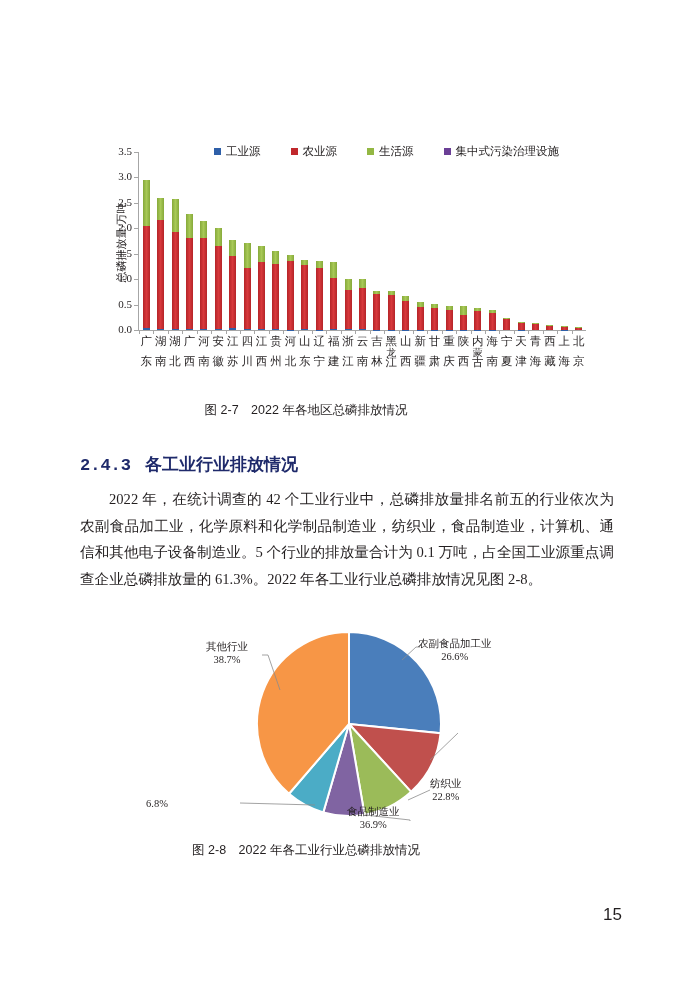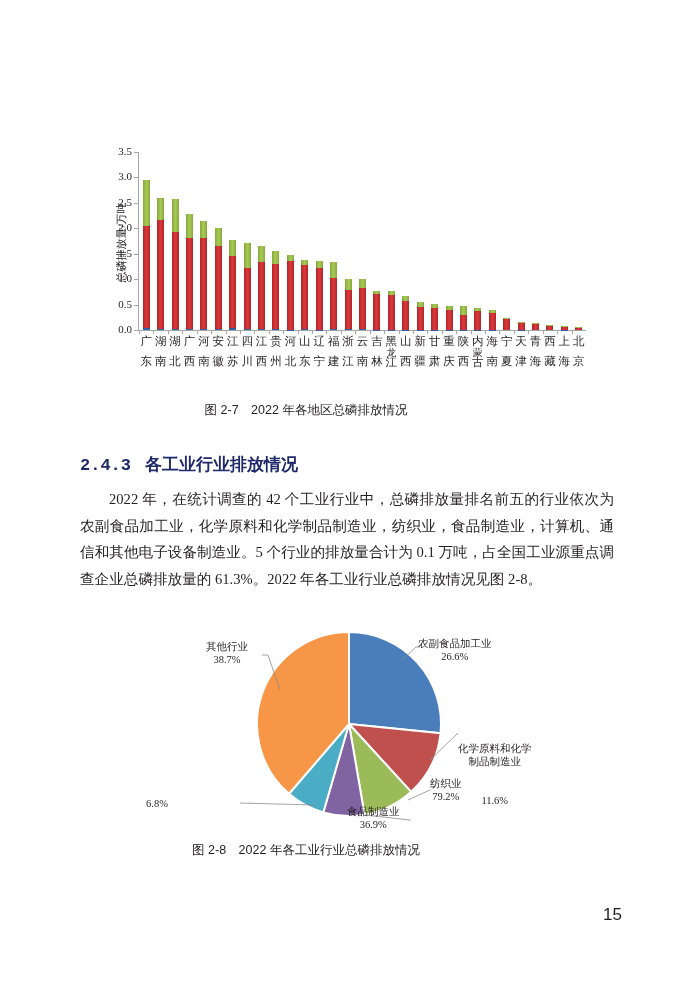--- a/index.html
+++ b/index.html
@@ -39,6 +39,24 @@
 <body>
 
 <div id="bar-chart">
+  <div class="legend" id="legend">
+      <div class="legend-item">
+        <span class="legend-swatch" style="background: rgb(46, 95, 168);"></span>
+        <span>工业源</span>
+      </div>
+      <div class="legend-item">
+        <span class="legend-swatch" style="background: rgb(192, 40, 44);"></span>
+        <span>农业源</span>
+      </div>
+      <div class="legend-item">
+        <span class="legend-swatch" style="background: rgb(147, 183, 67);"></span>
+        <span>生活源</span>
+      </div>
+      <div class="legend-item">
+        <span class="legend-swatch" style="background: rgb(107, 63, 150);"></span>
+        <span>集中式污染治理设施</span>
+      </div>
+    </div>
   <div class="y-axis-label">总磷排放量/万吨</div>
   <div id="yticks">
       <div class="y-tick" style="top: 183px;">0.0</div>

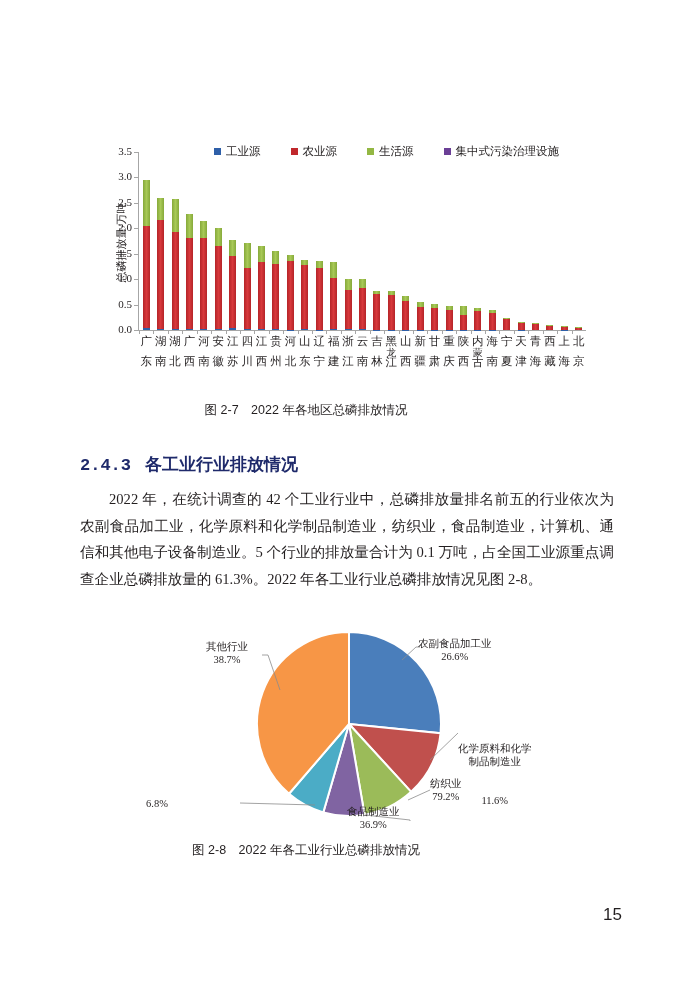--- a/index.html
+++ b/index.html
@@ -418,11 +418,6 @@
     <div>农副食品加工业</div>
     <div>26.6%</div>
   </div>
-  <div class="pie-label" style="left:318px;top:101px;white-space:pre;">
-    <div>化学原料和化学
-制品制造业</div>
-    <div>11.6%</div>
-  </div>
   <div class="pie-label" style="left:290px;top:162px;">
     <div>纺织业</div>
     <div>79.2%</div>

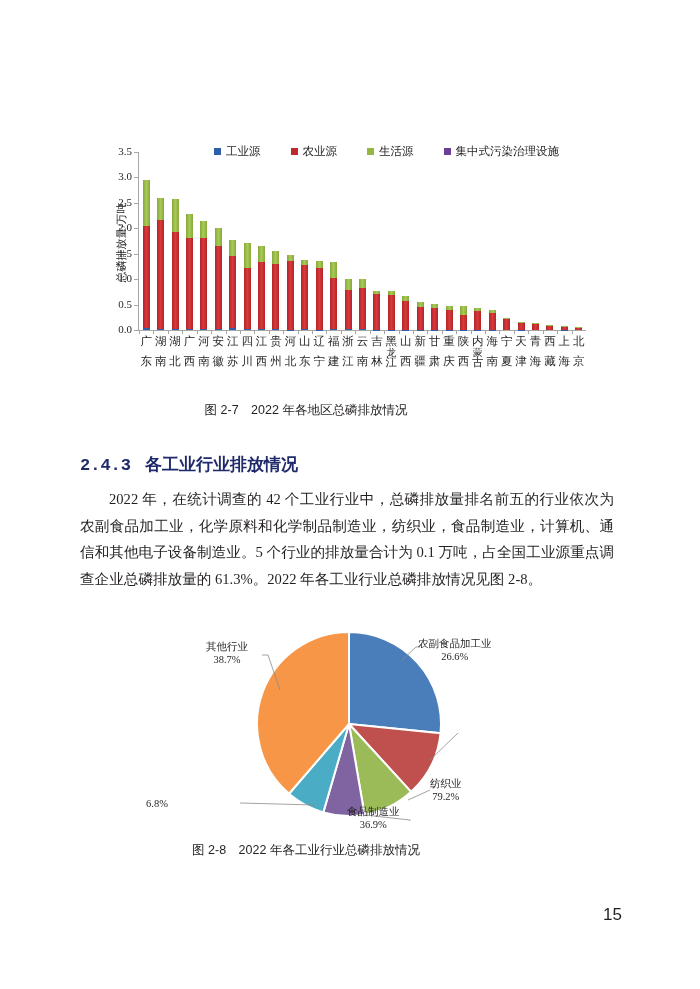--- a/index.html
+++ b/index.html
@@ -420,7 +420,7 @@
   </div>
   <div class="pie-label" style="left:290px;top:162px;">
     <div>纺织业</div>
-    <div>79.2%</div>
+    <div>22.8%</div>
   </div>
   <div class="pie-label" style="left:207px;top:190px;">
     <div>食品制造业</div>

